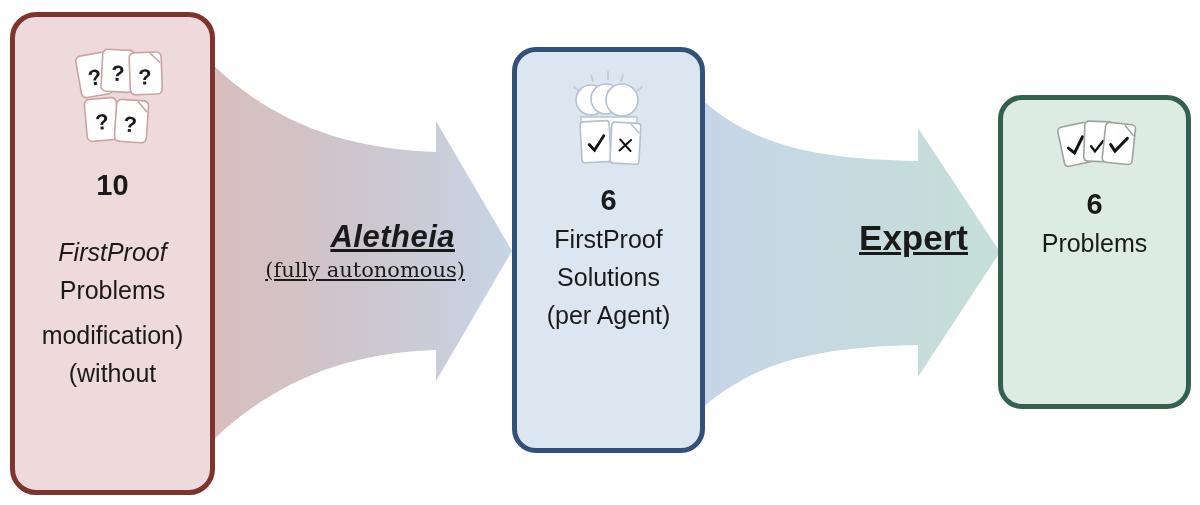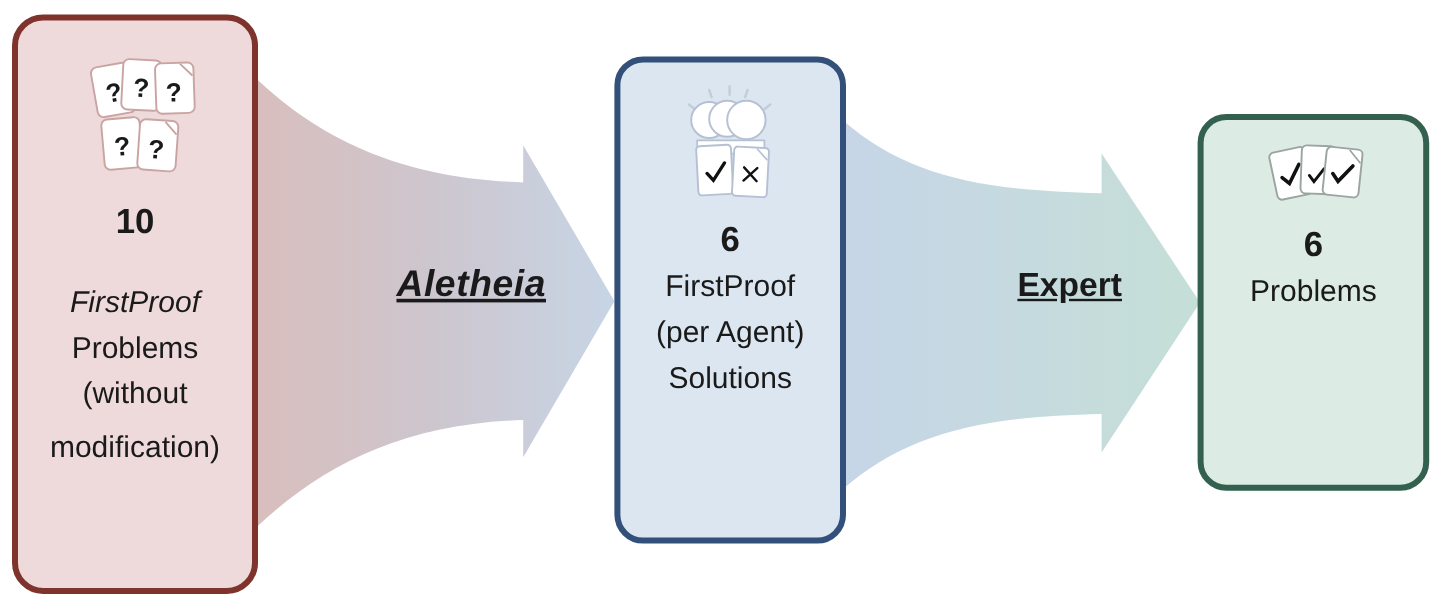--- a/index.html
+++ b/index.html
@@ -45,8 +45,8 @@
     font-family:"DejaVu Serif",serif;font-size:21px;font-weight:400;
   }
   .expert-label{
-    left:735px;top:221px;width:200px;
-    font-size:28px;font-weight:700;line-height:33px;
+    left:768px;top:221px;width:200px;
+    font-size:35px;font-weight:700;line-height:33px;
   }
 </style>
 </head>

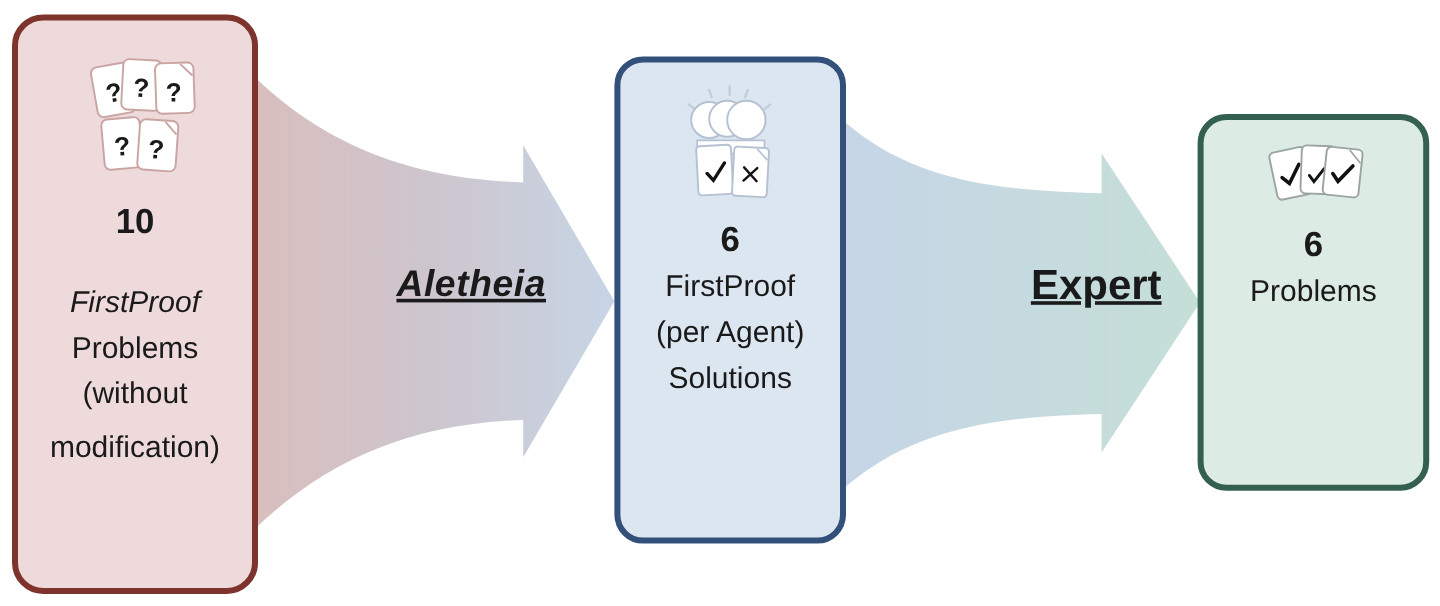--- a/index.html
+++ b/index.html
@@ -103,6 +103,7 @@
   </div>
 
   <div class="arrow-label aletheia-title">Aletheia</div>
+  <div class="arrow-label aletheia-sub">(fully autonomous)</div>
 
   <div class="stage-box box-candidates">
     <svg class="icon-wrap" width="92" height="108" viewBox="0 0 92 108">

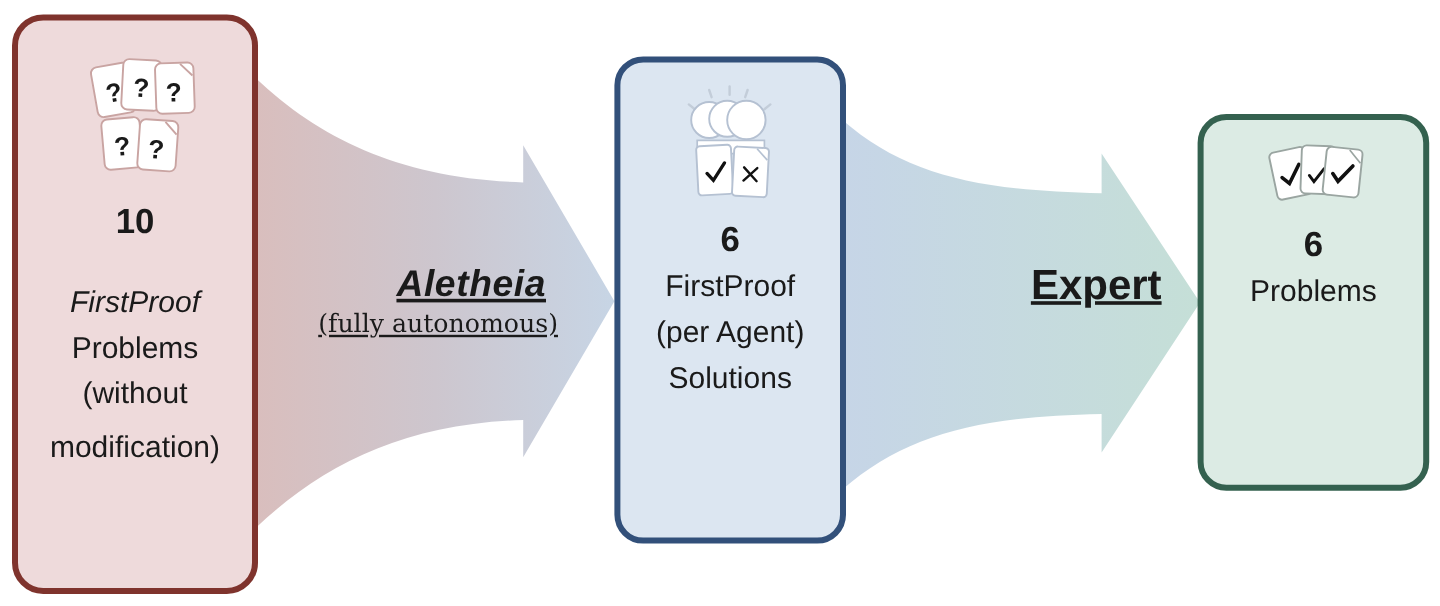--- a/index.html
+++ b/index.html
@@ -132,8 +132,8 @@
     </svg>
     <div class="count">6</div>
     <div class="box-line">FirstProof</div>
+    <div class="box-line">Solutions</div>
     <div class="box-line">(per Agent)</div>
-    <div class="box-line">Solutions</div>
   </div>
 
   <div class="arrow-label expert-label">

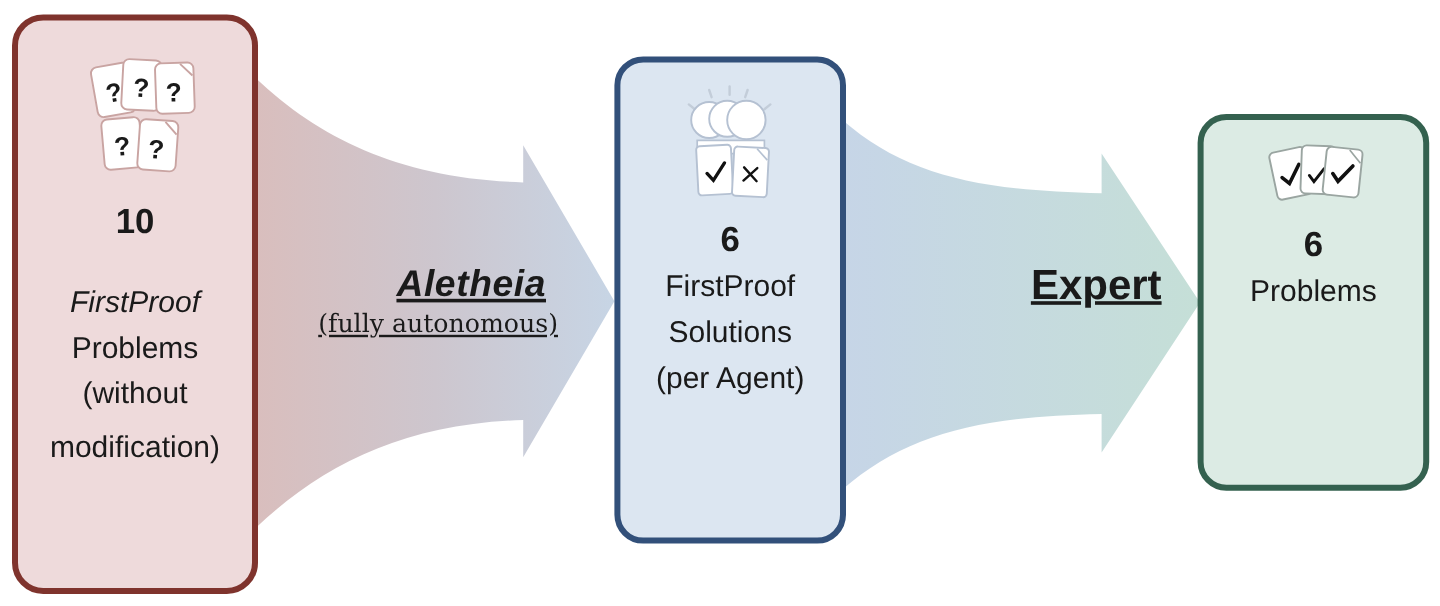--- a/index.html
+++ b/index.html
@@ -98,8 +98,8 @@
     <div class="count">10</div>
     <div class="box-line italic">FirstProof</div>
     <div class="box-line">Problems</div>
+    <div class="box-line gap-top">modification)</div>
     <div class="box-line">(without</div>
-    <div class="box-line gap-top">modification)</div>
   </div>
 
   <div class="arrow-label aletheia-title">Aletheia</div>

